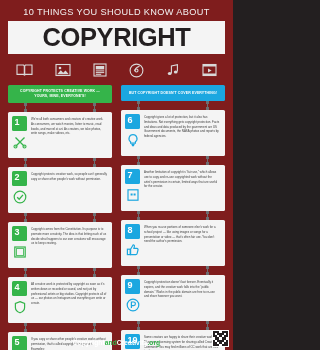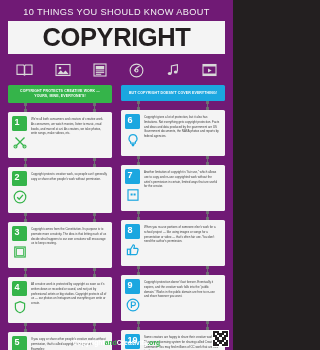--- a/index.html
+++ b/index.html
@@ -9,7 +9,7 @@
     font-family:"Liberation Sans", sans-serif;
     color:#fff; overflow:hidden; position:relative;
   }
-  .page { width:233px; height:350px; background:#701a75; position:relative; padding:0 8px; }
+  .page { width:233px; height:350px; background:#7f1d1d; position:relative; padding:0 8px; }
 
   
   .kicker {

